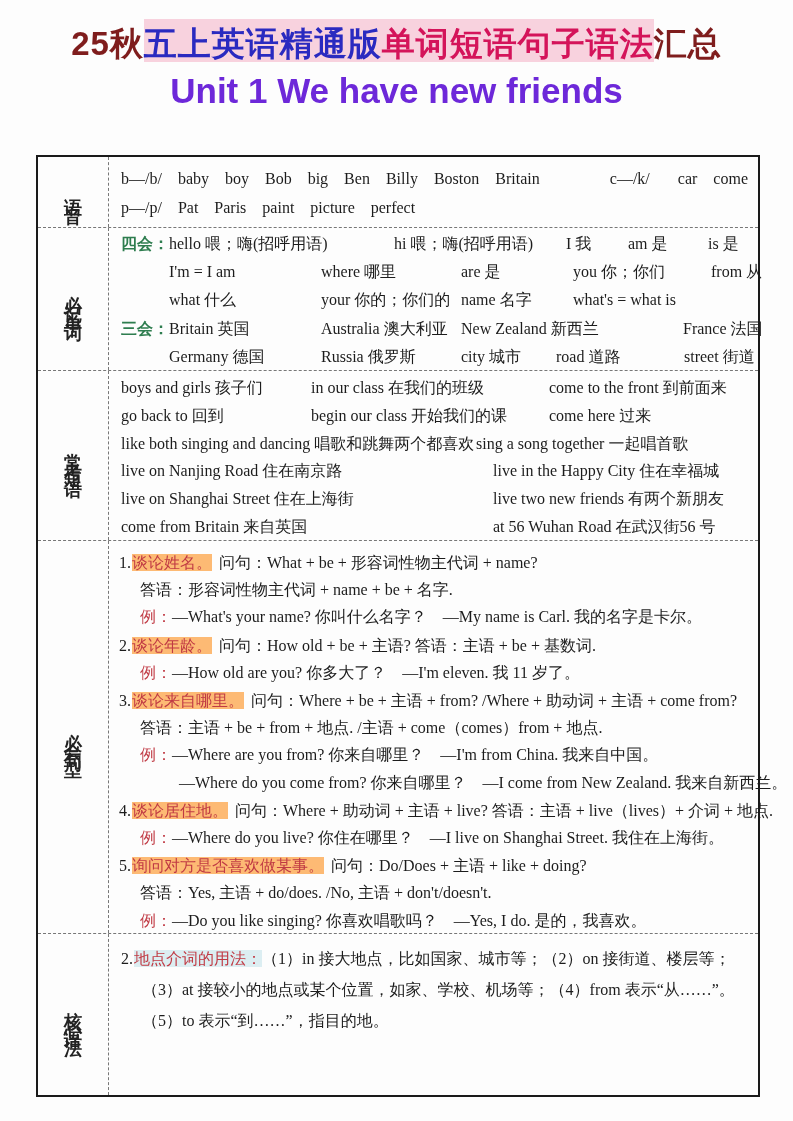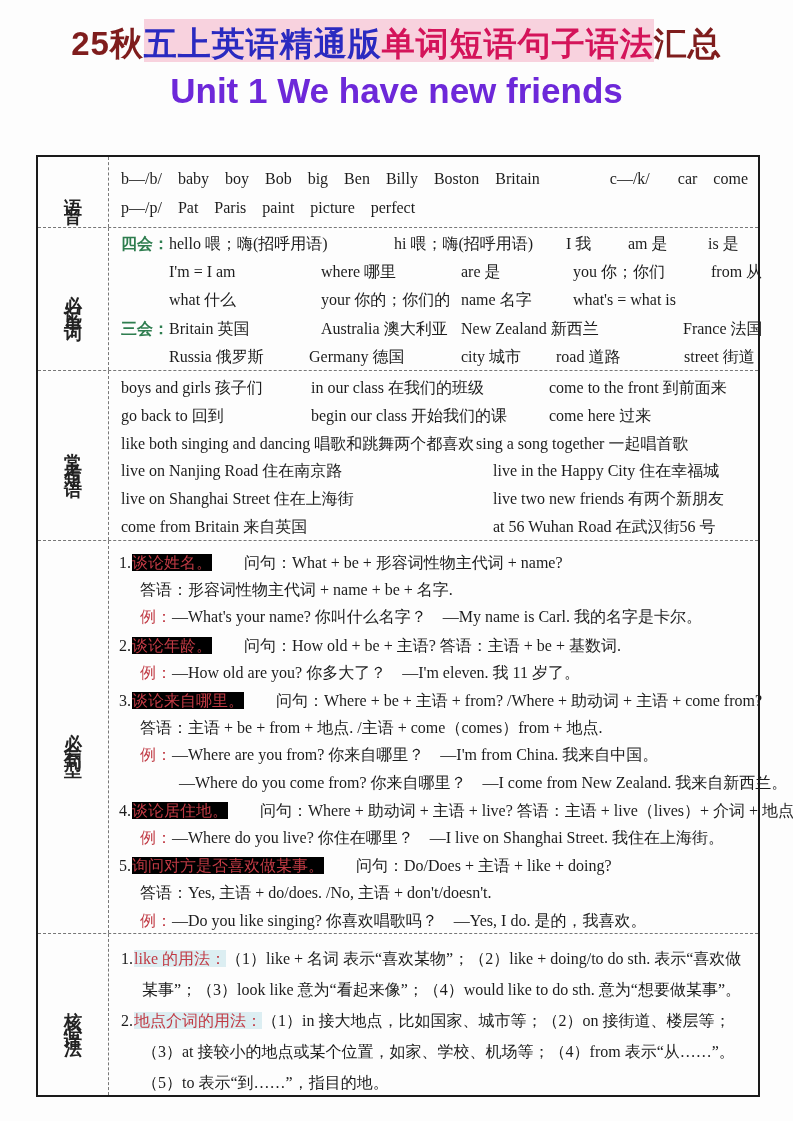--- a/index.html
+++ b/index.html
@@ -160,8 +160,8 @@
         </div>
         <div class="w-line">
           <span class="w-key"></span>
+          <span class="cell c152">Germany 德国</span>
           <span class="cell c140">Russia 俄罗斯</span>
-          <span class="cell c152">Germany 德国</span>
           <span class="cell c95">city 城市</span>
           <span class="cell c128">road 道路</span>
           <span class="cell">street 街道</span>

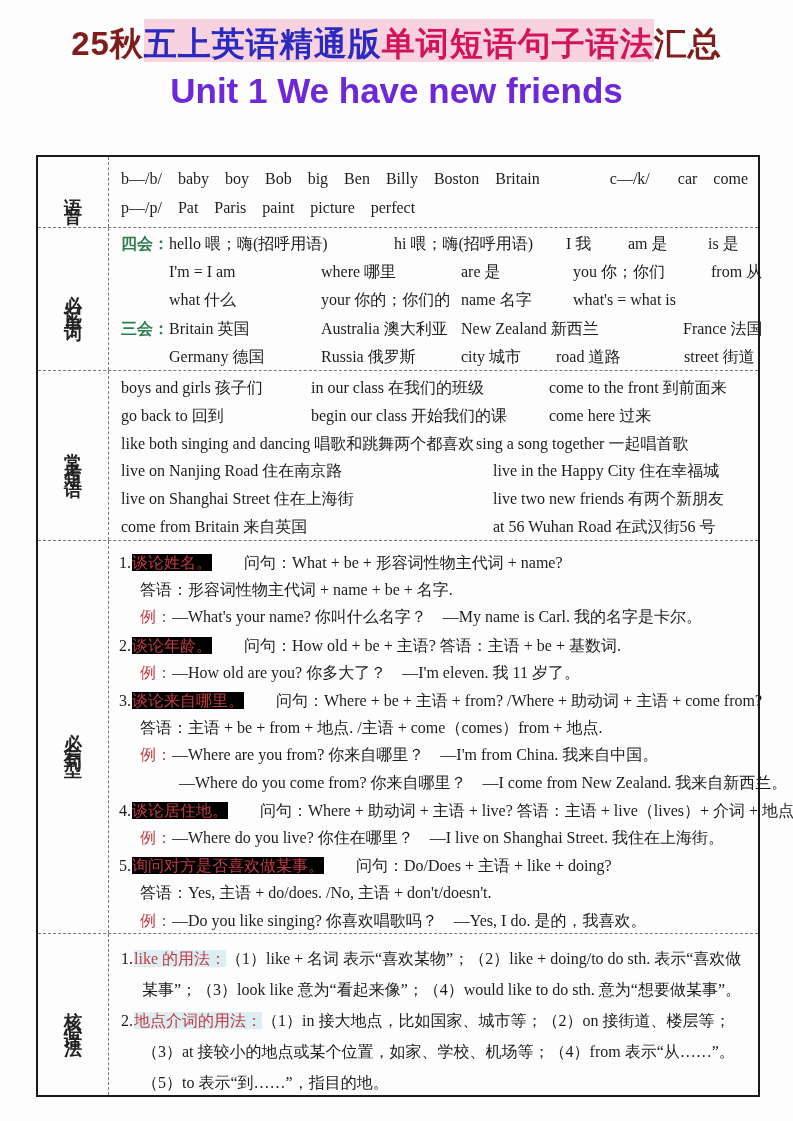--- a/index.html
+++ b/index.html
@@ -86,7 +86,7 @@
   .s-sub  { padding-left:21px; }
   .s-cont { padding-left:60px; }
   .s-num  { margin-right:1px; }
-  .s-topic{ color:#C03A44; background:#000000; margin-right:32px; }
+  .s-topic{ color:#C03A44; background:#fdba74; margin-right:7px; }
   .ex-label{ color:#C03A44; }
 
   

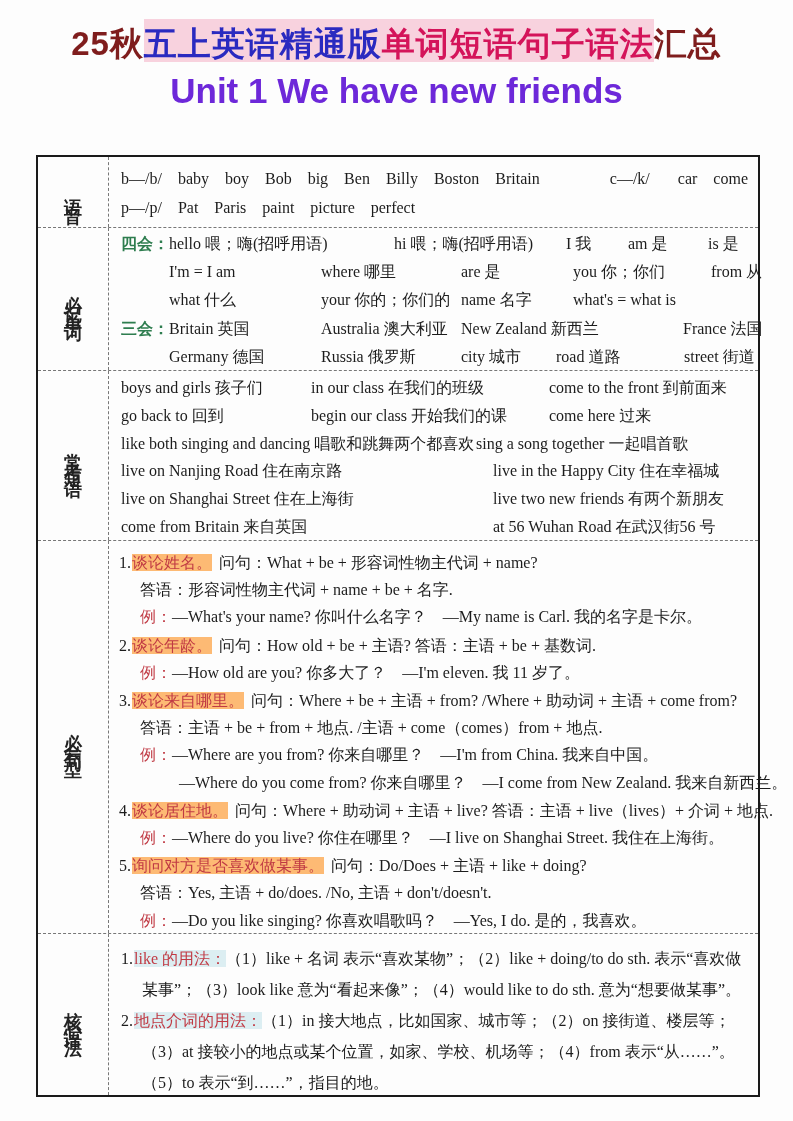--- a/index.html
+++ b/index.html
@@ -275,9 +275,6 @@
       </div>
       <div class="tcontent">
         <div class="g-item">
-          <span class="s-num">1.</span><span class="g-topic">like 的用法：</span><span>（1）like + 名词 表示“喜欢某物”；（2）like + doing/to do sth. 表示“喜欢做某事”；（3）look like 意为“看起来像”；（4）would like to do sth. 意为“想要做某事”。</span>
-        </div>
-        <div class="g-item">
           <span class="s-num">2.</span><span class="g-topic">地点介词的用法：</span><span>（1）in 接大地点，比如国家、城市等；（2）on 接街道、楼层等；（3）at 接较小的地点或某个位置，如家、学校、机场等；（4）from 表示“从……”。（5）to 表示“到……”，指目的地。</span>
         </div>
       </div>

